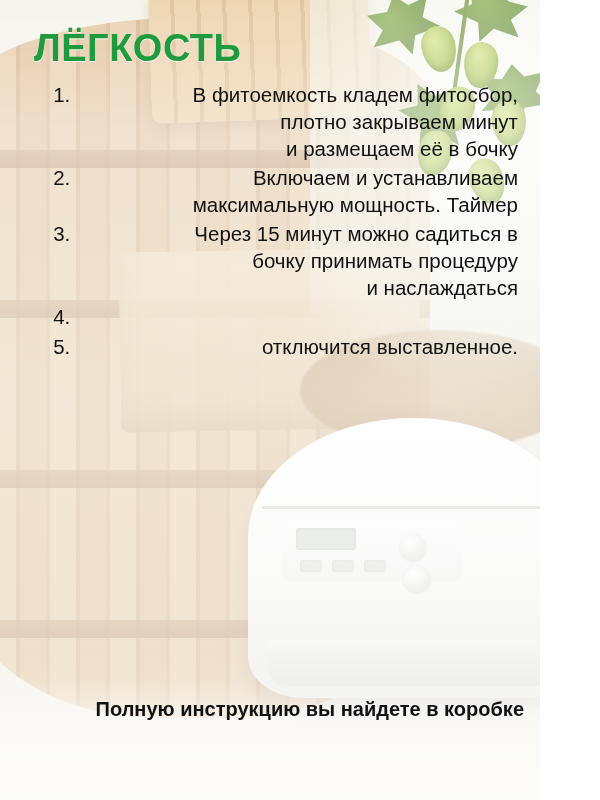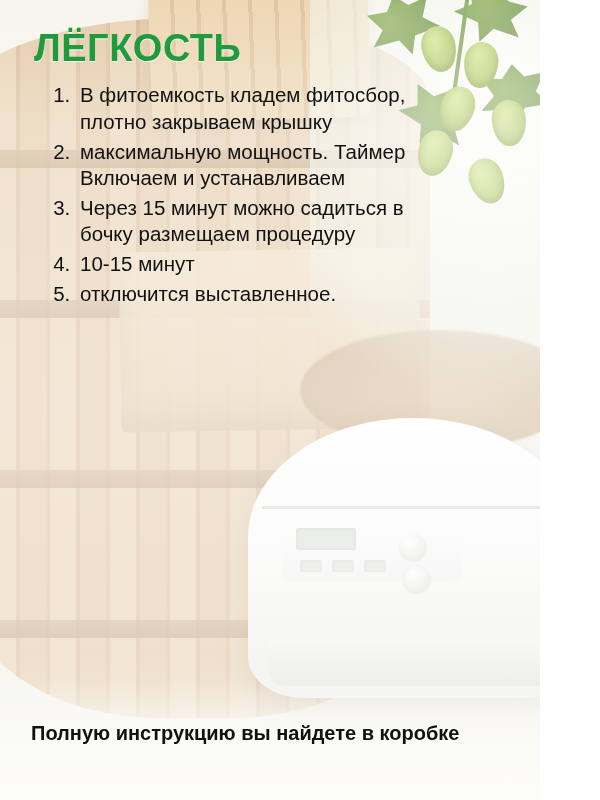--- a/index.html
+++ b/index.html
@@ -262,6 +262,7 @@
   ol.steps > li {
     margin-bottom: 3px;
     padding-left: 4px;
+    text-align: right;
   }
   ol.steps > li::marker {
     color: #111111;

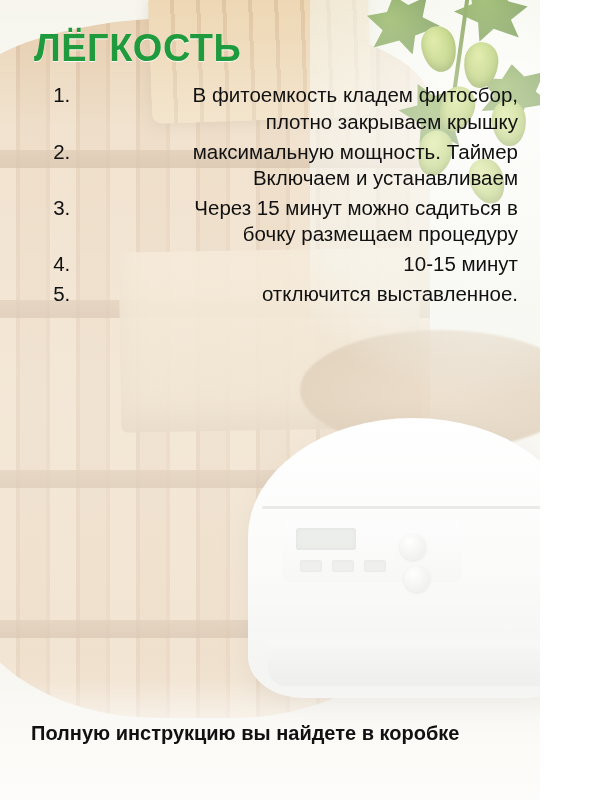--- a/index.html
+++ b/index.html
@@ -336,7 +336,7 @@
     <ol class="steps">
       <li>
         <span class="step-line">В фитоемкость кладем фитосбор,</span>
-        <span class="step-line">плотно закрываем крышку</span>
+        <span class="step-line">плотно закрываем минут</span>
       </li>
       <li>
         <span class="step-line">максимальную мощность. Таймер</span>

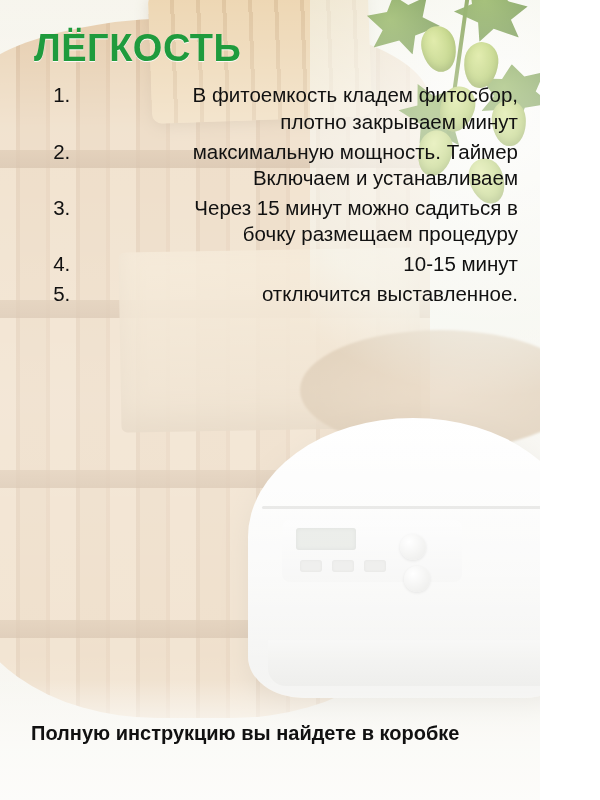--- a/index.html
+++ b/index.html
@@ -337,6 +337,7 @@
       <li>
         <span class="step-line">В фитоемкость кладем фитосбор,</span>
         <span class="step-line">плотно закрываем минут</span>
+        <span class="step-line">и размещаем её в бочку</span>
       </li>
       <li>
         <span class="step-line">максимальную мощность. Таймер</span>

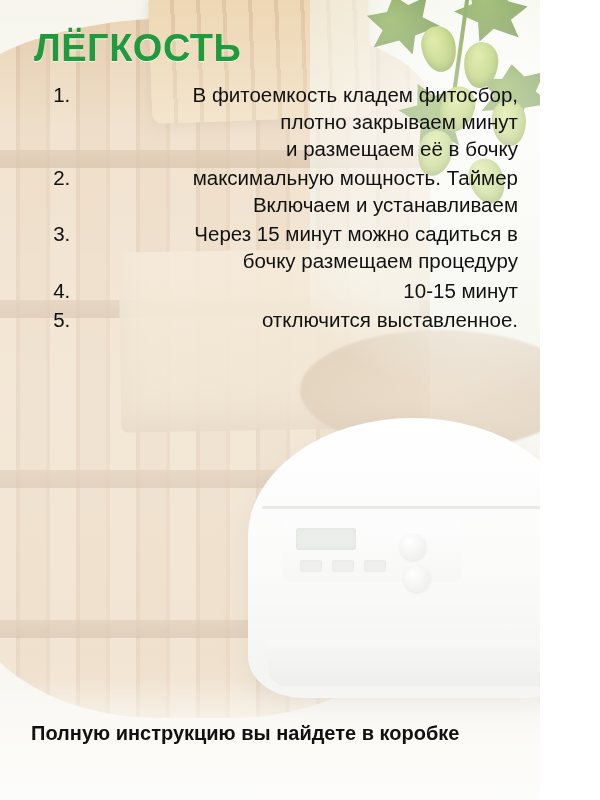--- a/index.html
+++ b/index.html
@@ -340,8 +340,8 @@
         <span class="step-line">и размещаем её в бочку</span>
       </li>
       <li>
+        <span class="step-line">Включаем и устанавливаем</span>
         <span class="step-line">максимальную мощность. Таймер</span>
-        <span class="step-line">Включаем и устанавливаем</span>
       </li>
       <li>
         <span class="step-line">Через 15 минут можно садиться в</span>

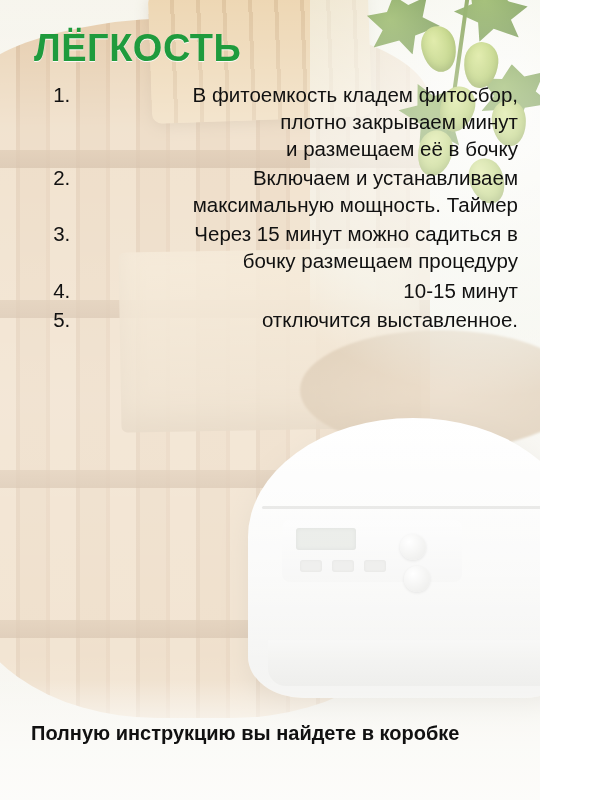--- a/index.html
+++ b/index.html
@@ -345,7 +345,7 @@
       </li>
       <li>
         <span class="step-line">Через 15 минут можно садиться в</span>
-        <span class="step-line">бочку размещаем процедуру</span>
+        <span class="step-line">бочку принимать процедуру</span>
       </li>
       <li>
         <span class="step-line">10-15 минут</span>

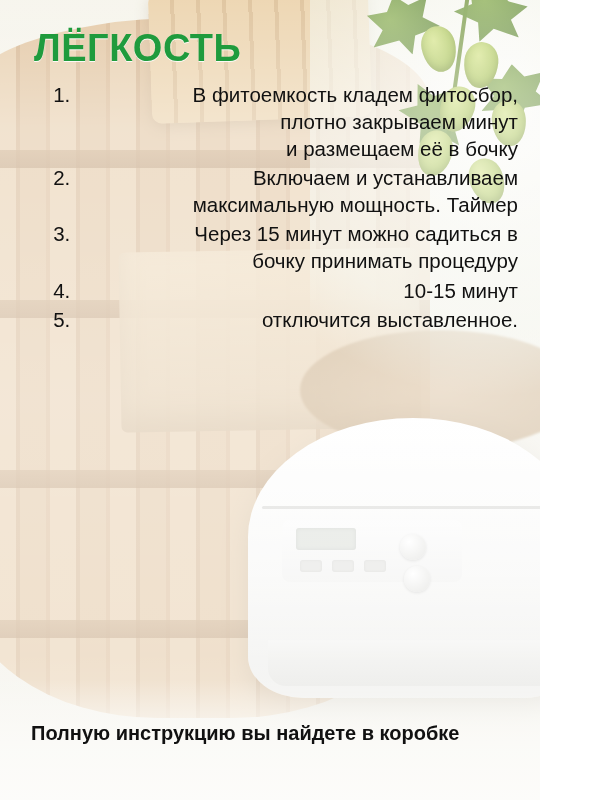--- a/index.html
+++ b/index.html
@@ -346,6 +346,7 @@
       <li>
         <span class="step-line">Через 15 минут можно садиться в</span>
         <span class="step-line">бочку принимать процедуру</span>
+        <span class="step-line">и наслаждаться</span>
       </li>
       <li>
         <span class="step-line">10-15 минут</span>

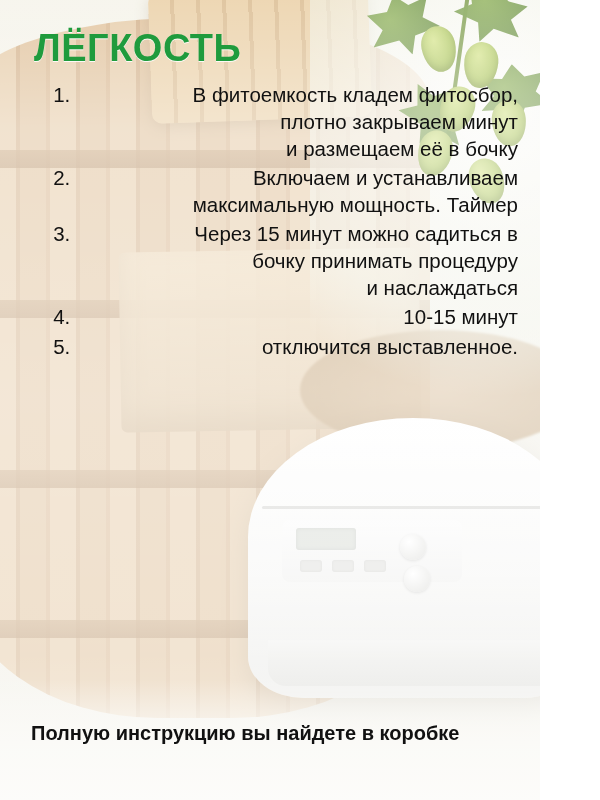--- a/index.html
+++ b/index.html
@@ -349,7 +349,6 @@
         <span class="step-line">и наслаждаться</span>
       </li>
       <li>
-        <span class="step-line">10-15 минут</span>
       </li>
       <li>
         <span class="step-line">отключится выставленное.</span>

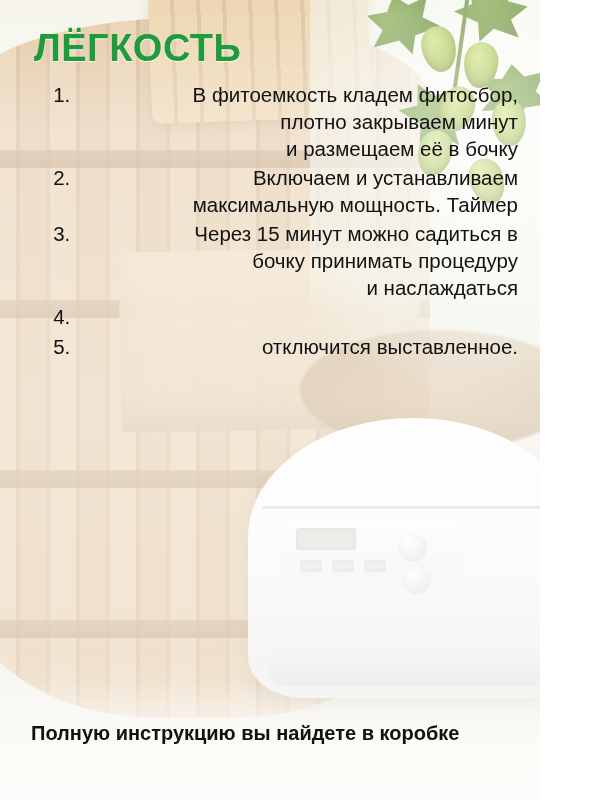--- a/index.html
+++ b/index.html
@@ -273,12 +273,12 @@
     position: absolute;
     left: 0;
     right: 0;
-    top: 722px;
-    text-align: left;
+    top: 698px;
+    text-align: right;
     font-size: 20px;
     font-weight: bold;
     color: #111111;
-    padding: 0 31px;
+    padding: 0 16px;
   }
 </style>
 </head>

